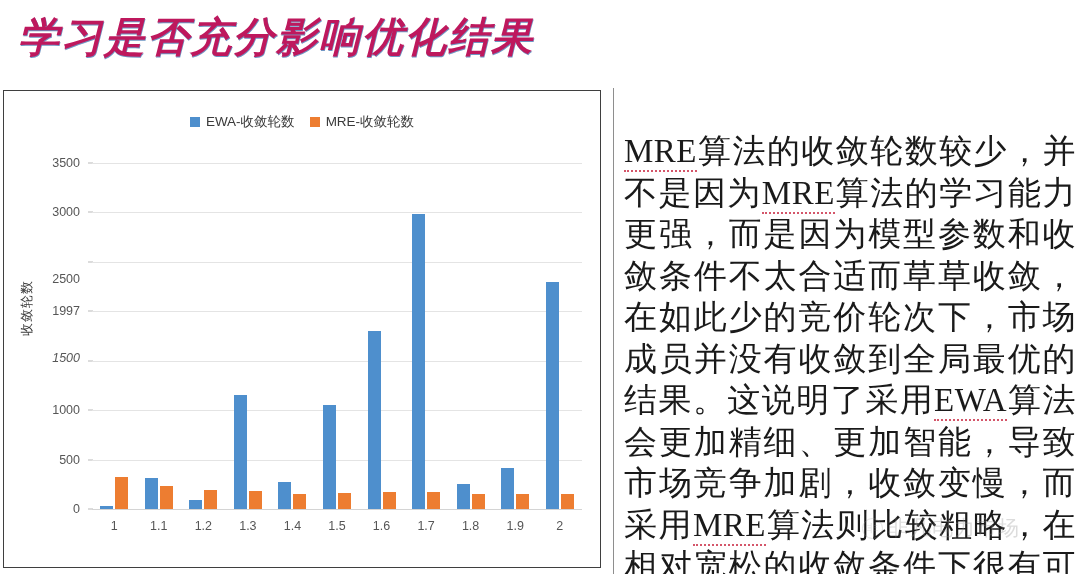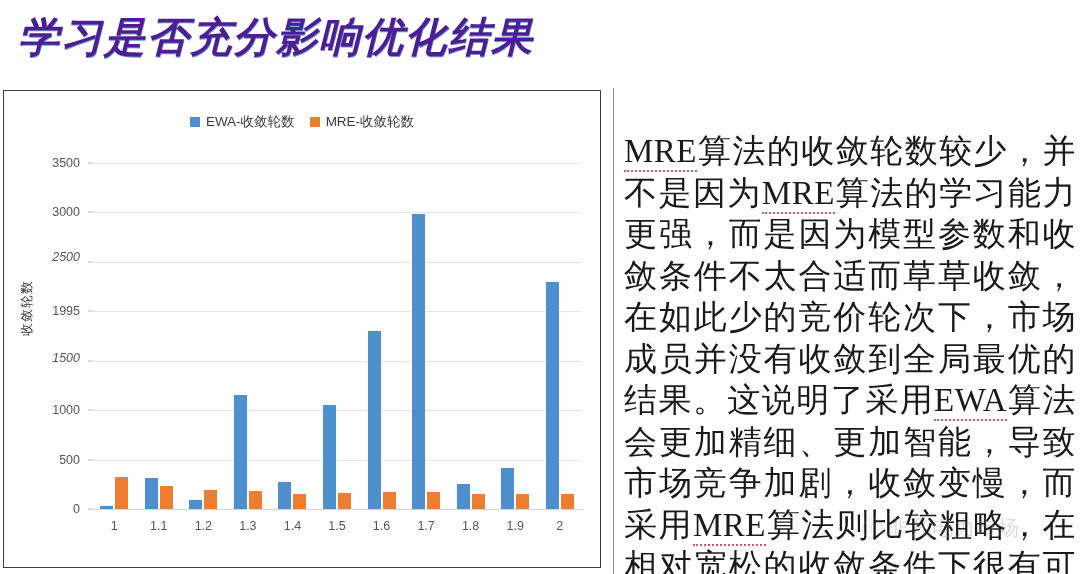--- a/index.html
+++ b/index.html
@@ -23,7 +23,7 @@
     font-weight: bold;
     font-style: italic;
     letter-spacing: 2px;
-    color: #4c1d95;
+    color: #be185d;
     white-space: nowrap;
     text-shadow: 0.5px 0.5px 0 #6f96c4;
   }

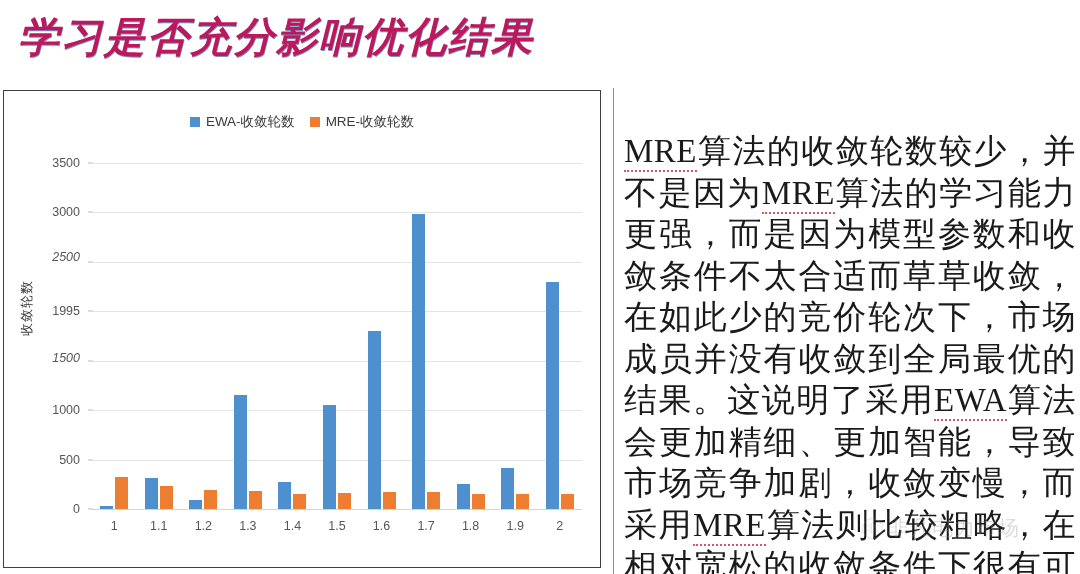--- a/index.html
+++ b/index.html
@@ -208,7 +208,7 @@
       <div class="ytick-dash" style="top: 197.714px;"></div>
       <div class="ytick" style="top: 148.286px;">1995</div>
       <div class="ytick-dash" style="top: 148.286px;"></div>
-      <div class="ytick" style="top: 94px; font-style: italic;">2500</div>
+      <div class="ytick" style="top: 116px;">2500</div>
       <div class="ytick-dash" style="top: 98.8571px;"></div>
       <div class="ytick" style="top: 49.4286px;">3000</div>
       <div class="ytick-dash" style="top: 49.4286px;"></div>

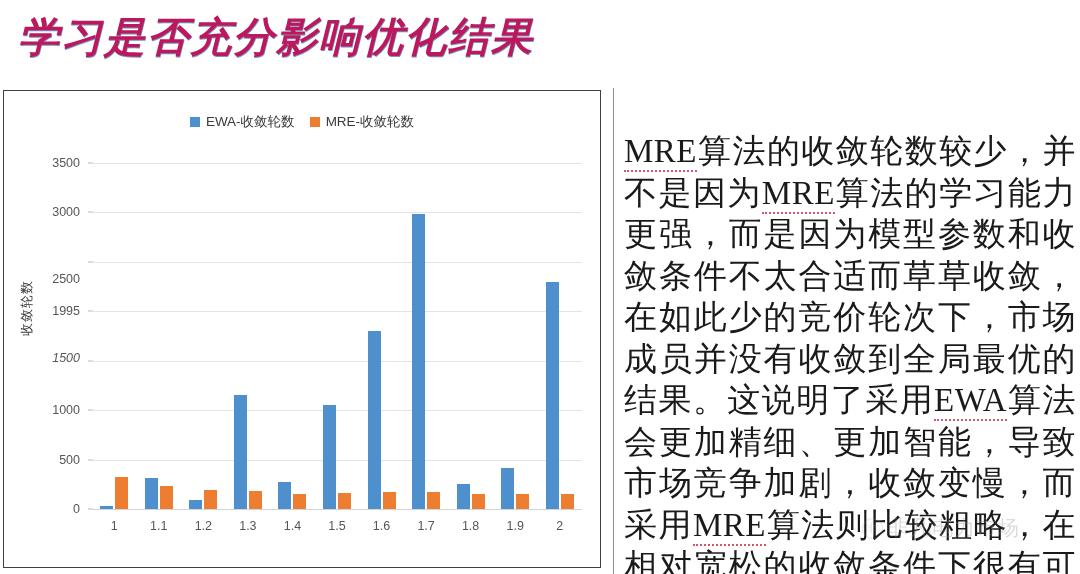--- a/index.html
+++ b/index.html
@@ -206,7 +206,7 @@
       <div class="ytick-dash" style="top: 247.143px;"></div>
       <div class="ytick" style="top: 195px; font-style: italic;">1500</div>
       <div class="ytick-dash" style="top: 197.714px;"></div>
-      <div class="ytick" style="top: 148.286px;">1995</div>
+      <div class="ytick" style="top: 148.286px;">1997</div>
       <div class="ytick-dash" style="top: 148.286px;"></div>
       <div class="ytick" style="top: 116px;">2500</div>
       <div class="ytick-dash" style="top: 98.8571px;"></div>

